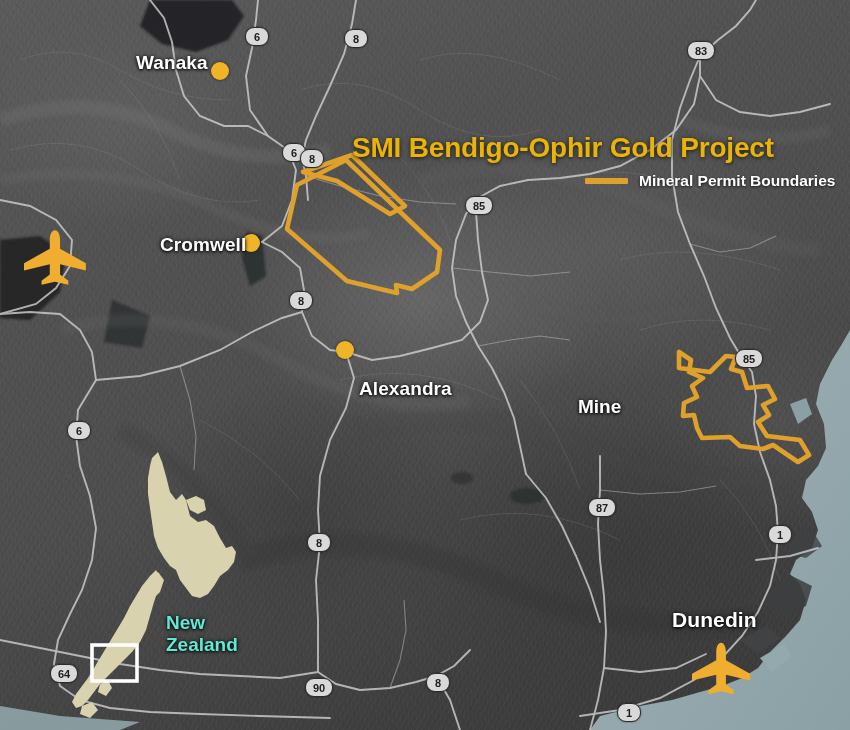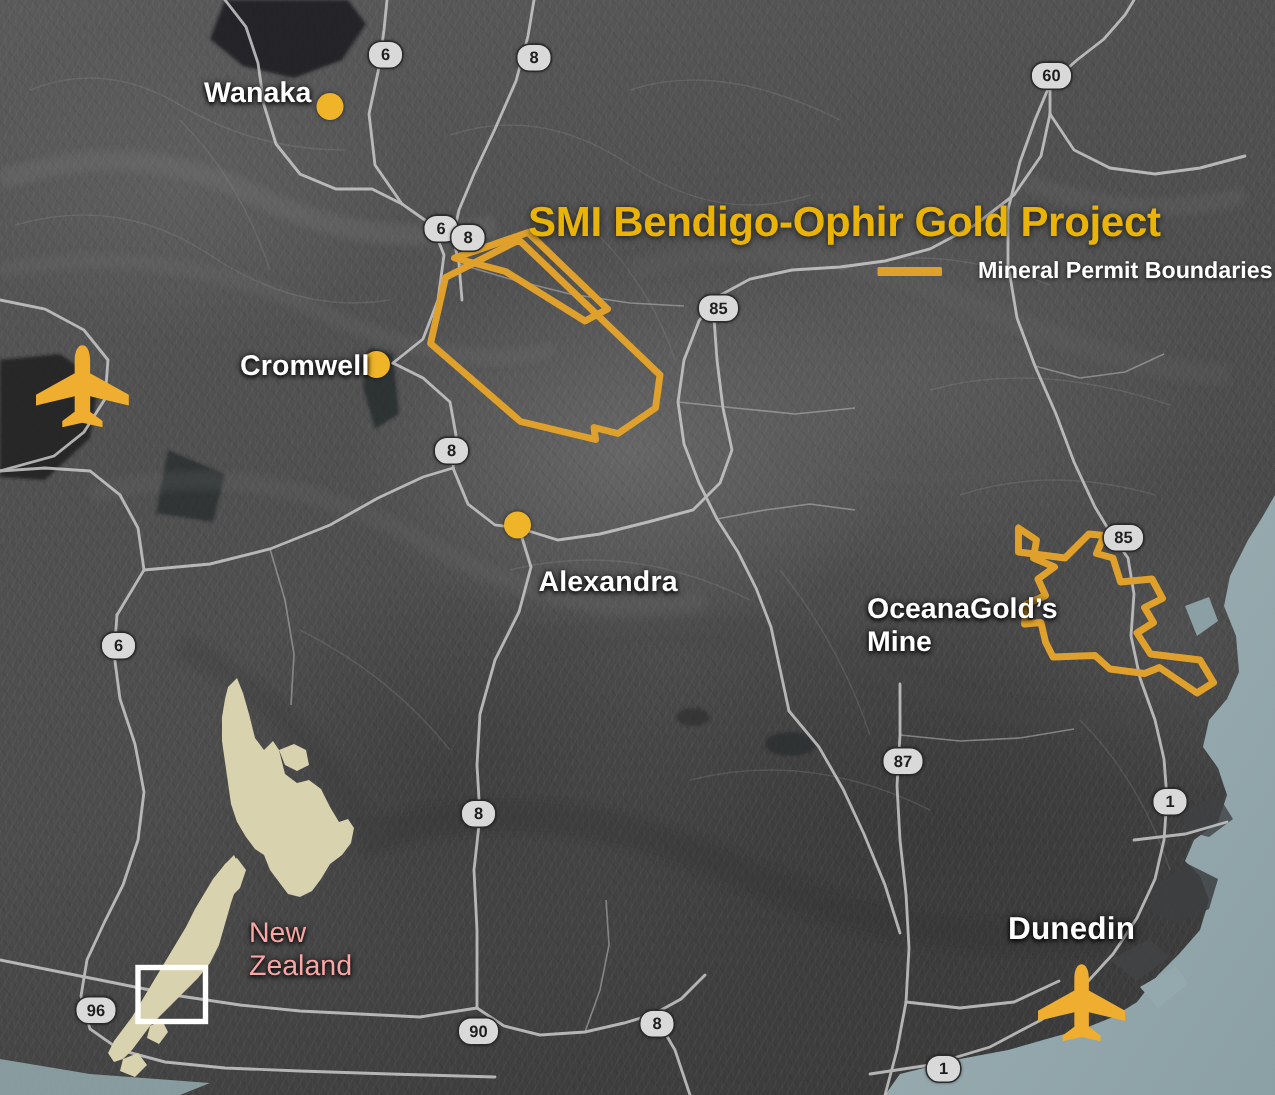--- a/index.html
+++ b/index.html
@@ -248,7 +248,7 @@
 
   <div class="shield" style="left:245px;top:27px;">6</div>
   <div class="shield" style="left:344px;top:29px;">8</div>
-  <div class="shield w3" style="left:687px;top:41px;">60</div>
+  <div class="shield w3" style="left:687px;top:41px;">83</div>
   <div class="shield" style="left:282px;top:143px;">6</div>
   <div class="shield" style="left:300px;top:149px;">8</div>
   <div class="shield w3" style="left:465px;top:196px;">85</div>

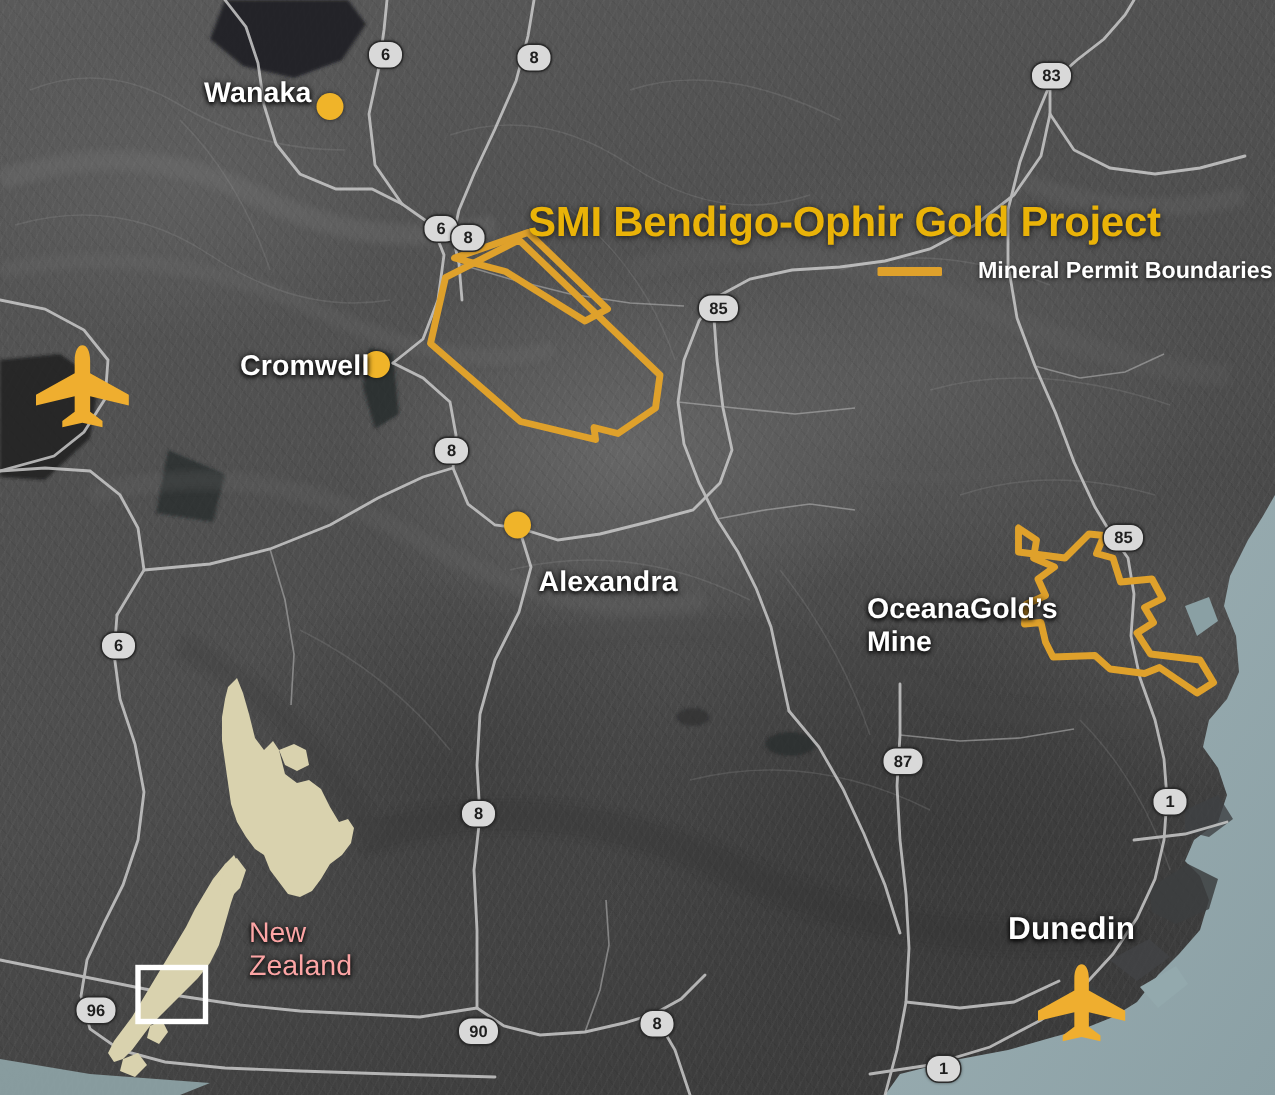--- a/index.html
+++ b/index.html
@@ -44,7 +44,7 @@
     letter-spacing:-.2px;white-space:nowrap;
     text-shadow:0 1px 4px rgba(0,0,0,.75);
   }
-  .legend-row{position:absolute;display:flex;align-items:center;gap:24px;}
+  .legend-row{position:absolute;display:flex;align-items:center;gap:11px;}
   .legend-swatch{width:43px;height:6px;background:#dfa12b;border-radius:1px;}
   .legend-text{color:#fff;font-weight:bold;font-size:15.5px;white-space:nowrap;
     text-shadow:0 1px 3px rgba(0,0,0,.8);}

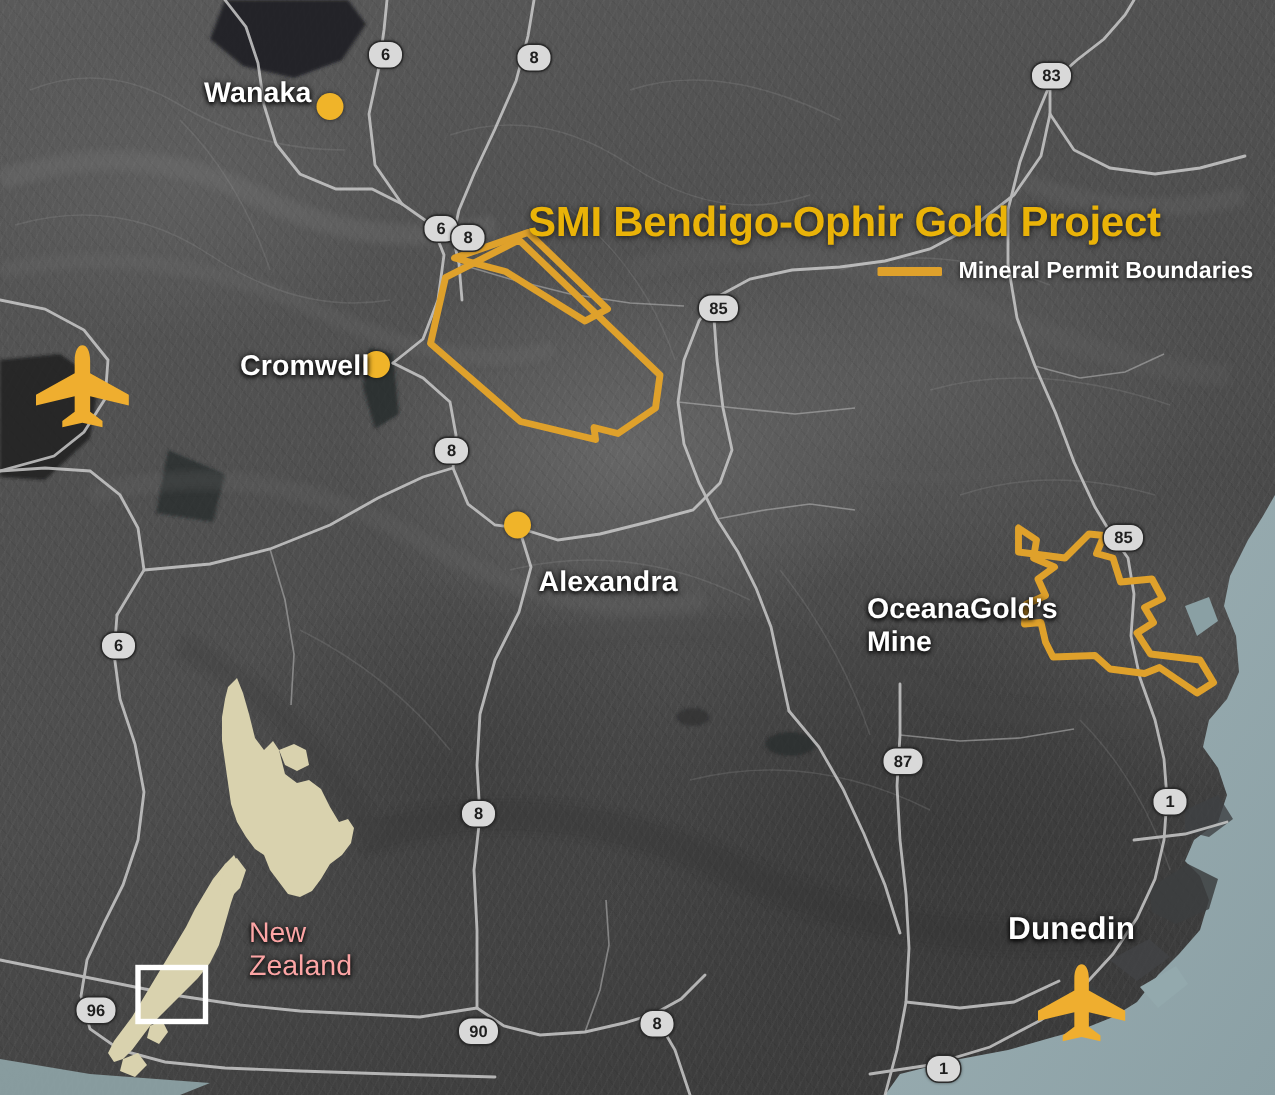--- a/index.html
+++ b/index.html
@@ -237,7 +237,6 @@
   <div class="city-label" style="left:672px;top:608px;font-size:21px;">Dunedin</div>
 
   <div class="multiline-label" style="left:578px;top:396px;">
-    <div>OceanaGold’s</div>
     <div>Mine</div>
   </div>
 

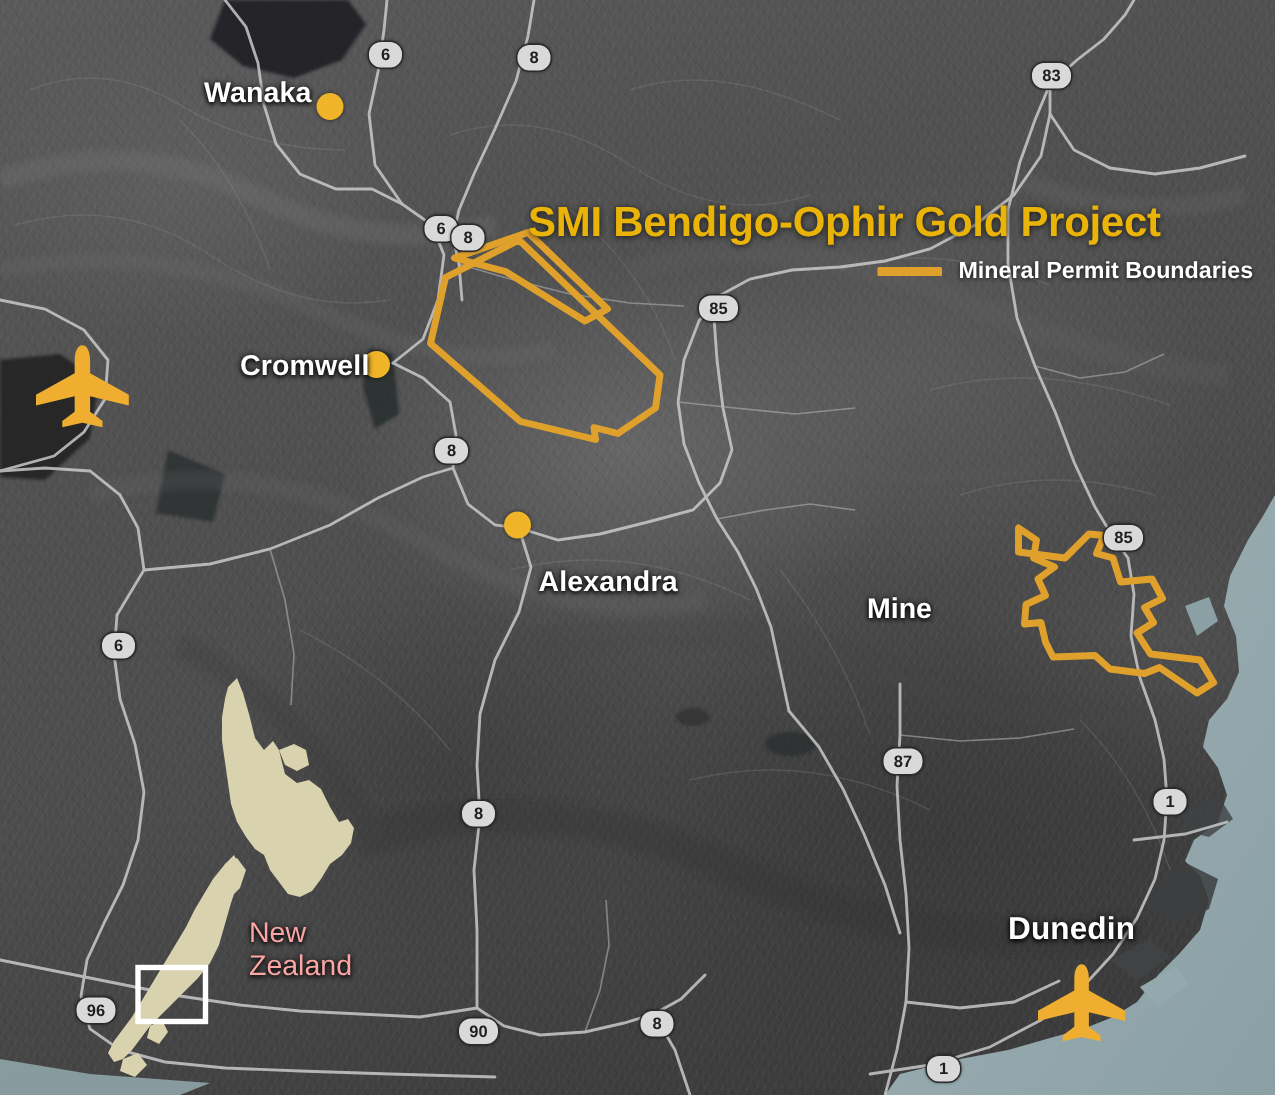--- a/index.html
+++ b/index.html
@@ -53,7 +53,7 @@
     text-shadow:0 0 4px rgba(0,0,0,.85),0 1px 3px rgba(0,0,0,.9);
   }
   .inset-label{
-    position:absolute;color:#fca5a5;font-weight:normal;font-size:19px;line-height:1.17;
+    position:absolute;color:#5eead4;font-weight:bold;font-size:19px;line-height:1.17;
     text-shadow:0 0 4px rgba(0,0,0,.85),0 1px 3px rgba(0,0,0,.9);
   }
   .shield{

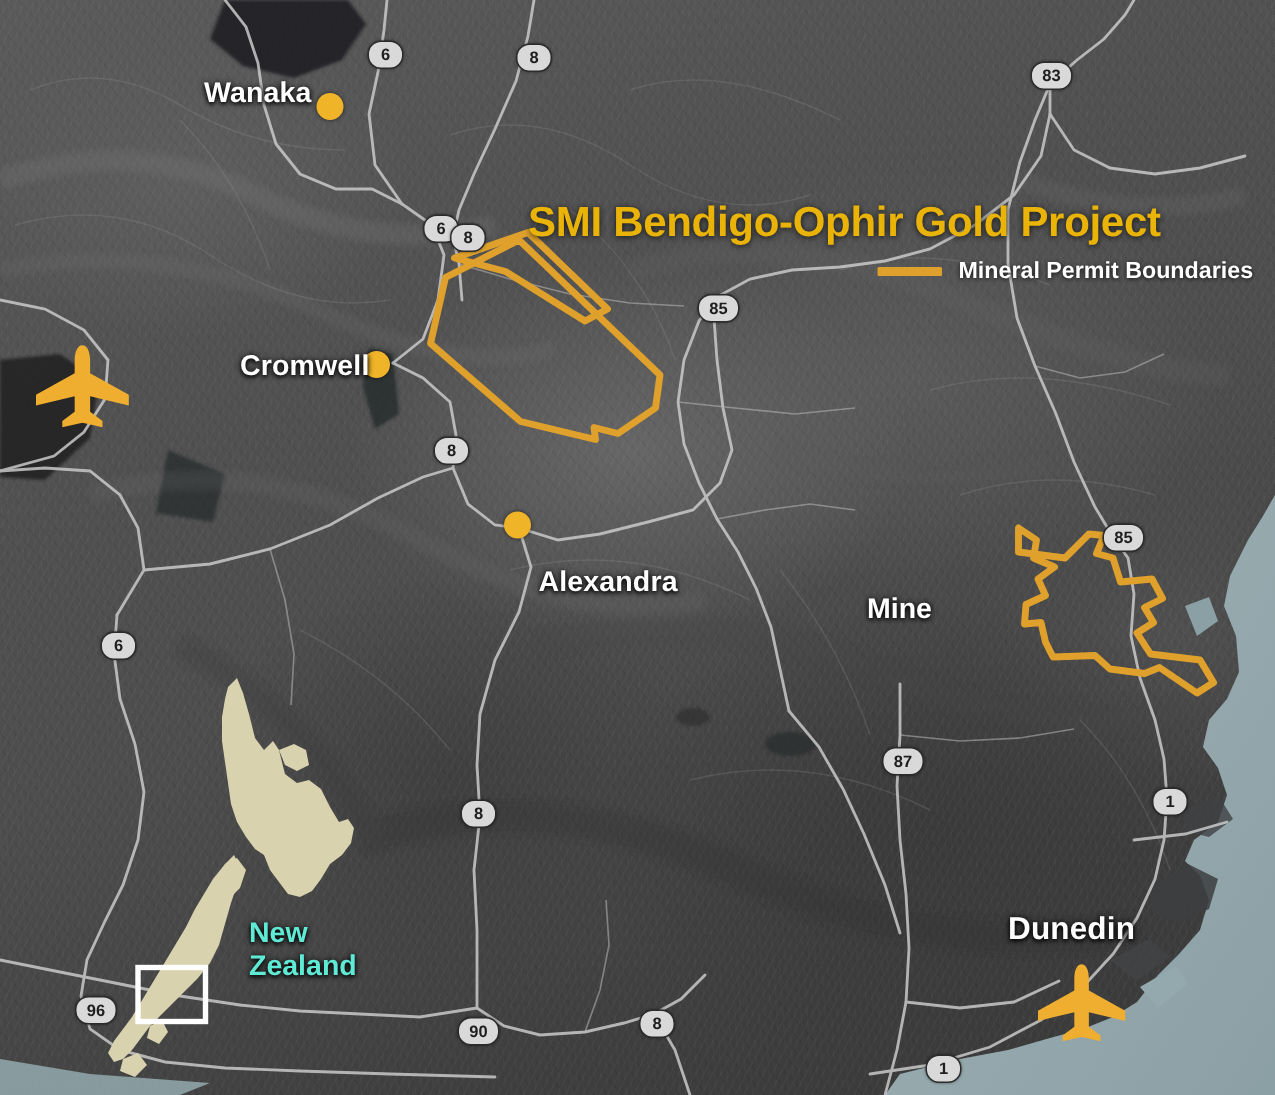--- a/index.html
+++ b/index.html
@@ -257,7 +257,7 @@
   <div class="shield w3" style="left:588px;top:470px;margin-top:28px;">87</div>
   <div class="shield" style="left:768px;top:525px;">1</div>
   <div class="shield" style="left:307px;top:533px;">8</div>
-  <div class="shield w3" style="left:50px;top:664px;">96</div>
+  <div class="shield w3" style="left:50px;top:664px;">64</div>
   <div class="shield w3" style="left:305px;top:678px;">90</div>
   <div class="shield" style="left:426px;top:673px;">8</div>
   <div class="shield" style="left:617px;top:703px;">1</div>

